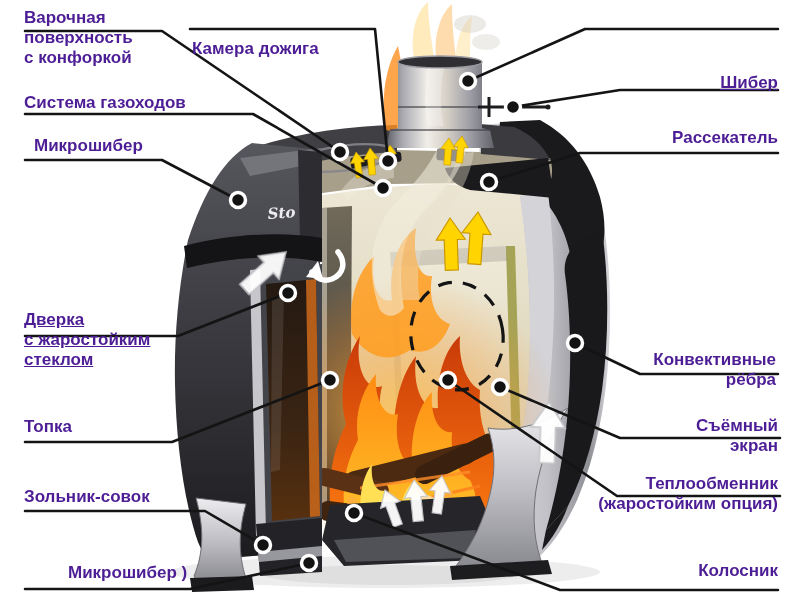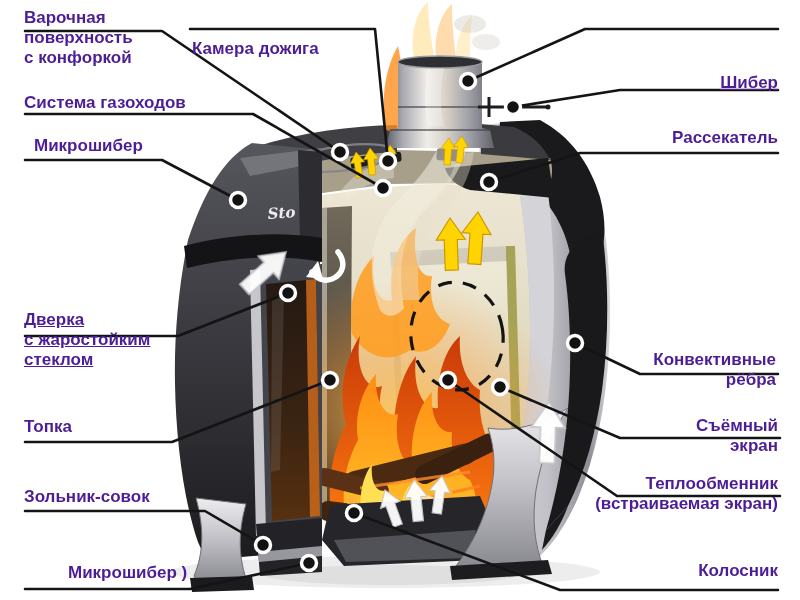--- a/index.html
+++ b/index.html
@@ -277,7 +277,7 @@
 <div class="label r" style="right:22px;top:416px;">Съёмный
 экран</div>
 <div class="label r" style="right:22px;top:474px;">Теплообменник
-(встраиваемая экран)</div>
+(жаростойким опция)</div>
 <div class="label r" style="right:22px;top:561px;">Колосник</div>
 
 </div>

